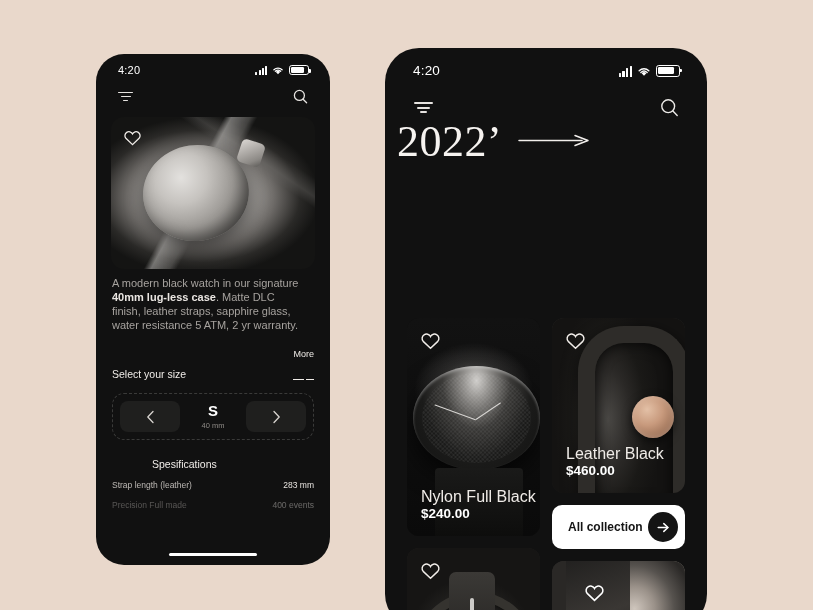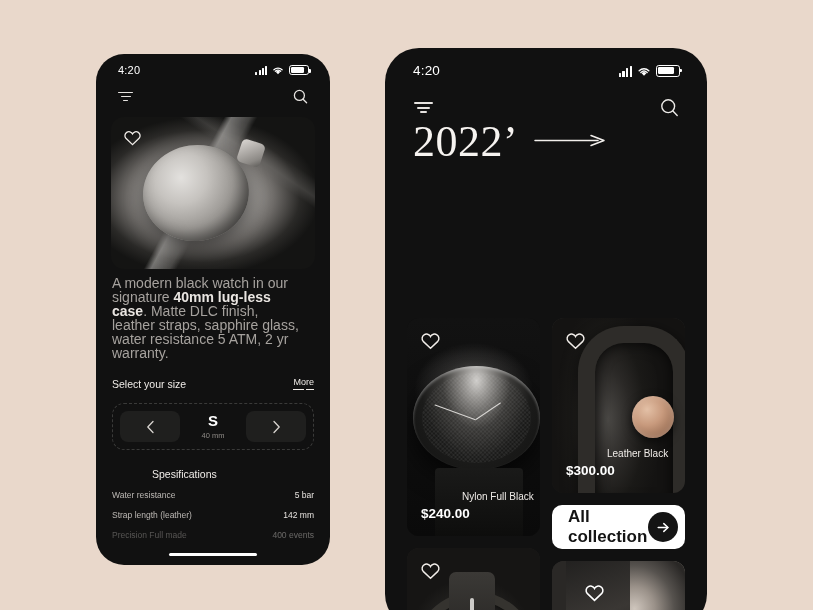--- a/index.html
+++ b/index.html
@@ -315,7 +315,7 @@
     display: flex;
     align-items: center;
     gap: 16px;
-    padding: 0 28px;
+    padding: 0 12px;
   }
   .title-line2 .yr {
     color: #f6f3f0;

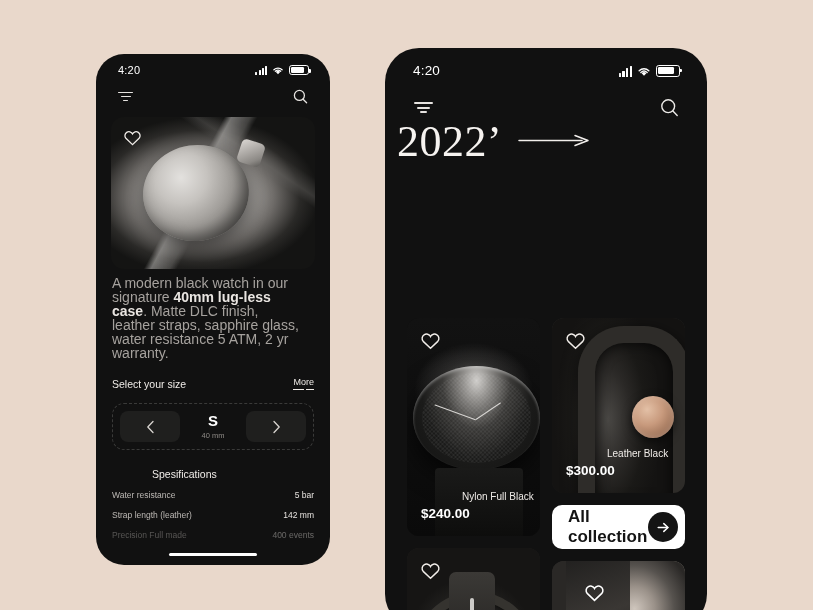--- a/index.html
+++ b/index.html
@@ -200,7 +200,7 @@
   }
   .product-desc {
     color: #a6a29e;
-    font-size: 14px;
+    font-size: 11px;
     line-height: 14px;
     margin: 7px 0 0 0;
     max-width: 190px;

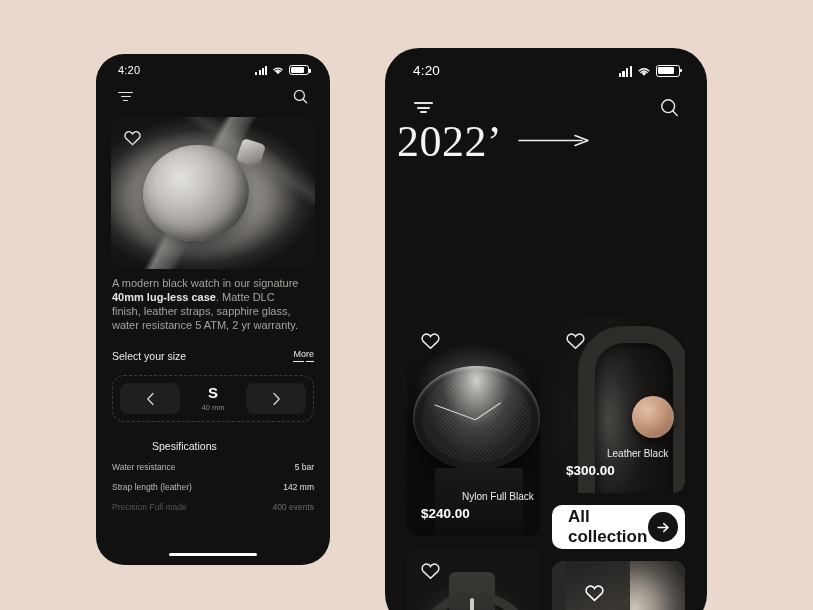--- a/index.html
+++ b/index.html
@@ -222,7 +222,7 @@
     font-size: 9px;
     position: relative;
     cursor: pointer;
-    padding-bottom: 3px;
+    padding-bottom: 21px;
   }
   .more-link::after {
     content:"";

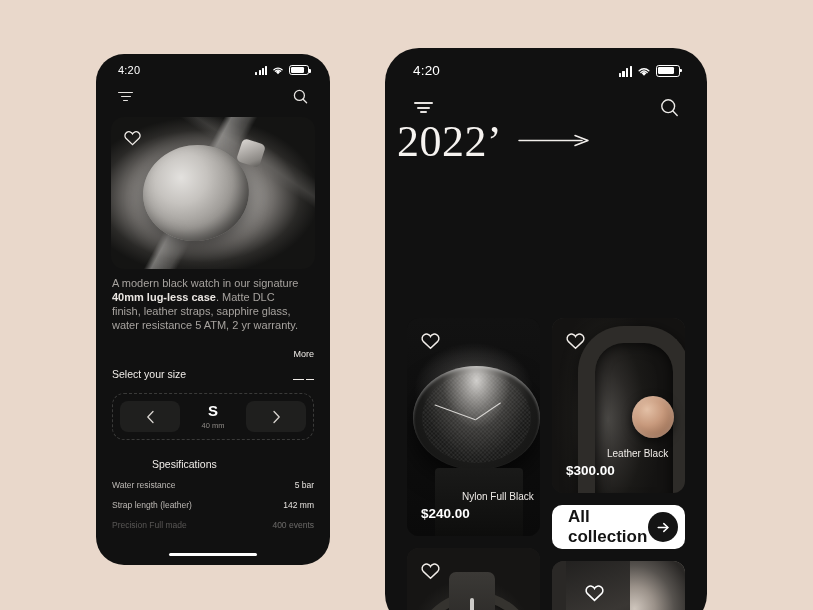--- a/index.html
+++ b/index.html
@@ -350,9 +350,8 @@
   }
   .card-name {
     color: #efebe7;
-    font-size: 10px;
+    font-size: 16px;
     line-height: 14px;
-    margin-left: 41px;
   }
   .card-price {
     color: #ffffff;

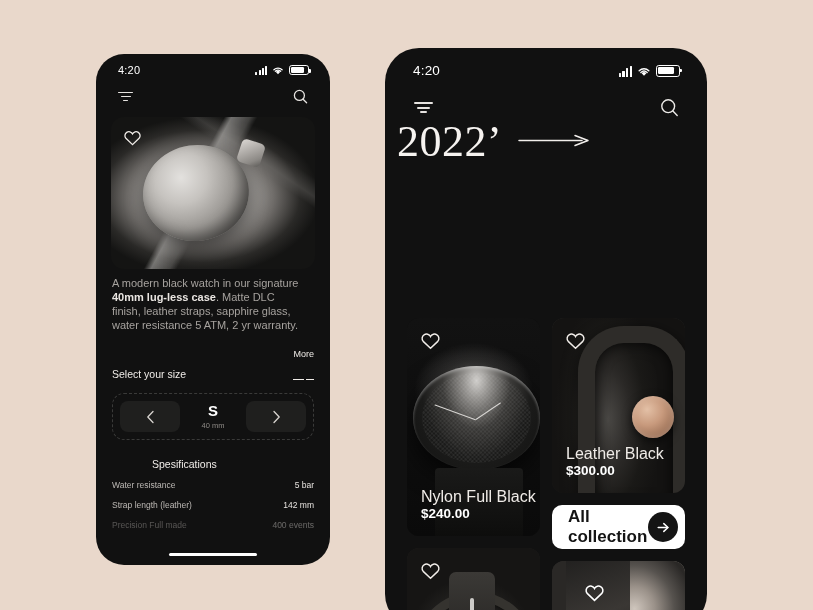--- a/index.html
+++ b/index.html
@@ -691,7 +691,7 @@
             </div>
             <div class="card-label">
               <div class="card-name">Leather Black</div>
-              <div class="card-price">$300.00</div>
+              <div class="card-price">$460.00</div>
             </div>
           </div>
 

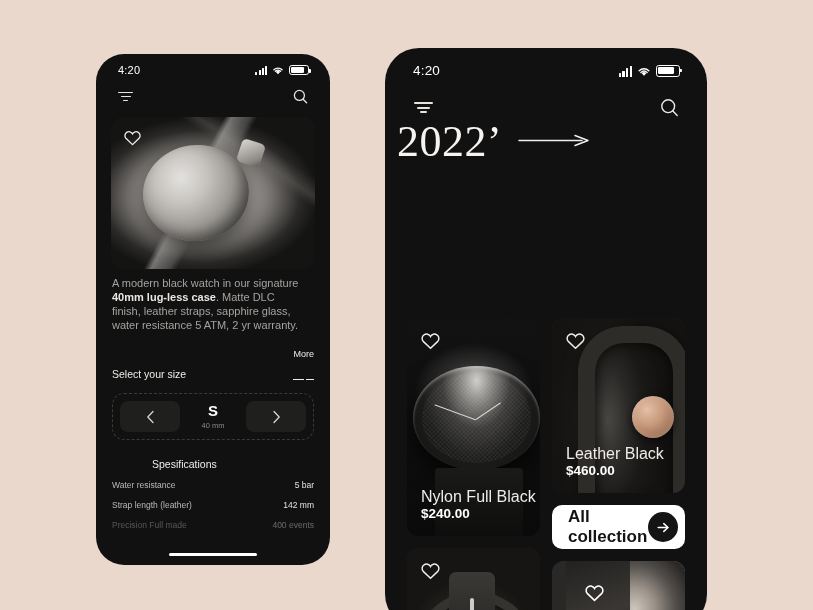--- a/index.html
+++ b/index.html
@@ -579,10 +579,6 @@
 
       <div class="spec-title">Spesifications</div>
 
-      <div class="spec-row">
-        <span>Water resistance</span>
-        <span class="val">5 bar</span>
-      </div>
       <div class="spec-row">
         <span>Strap length (leather)</span>
         <span class="val">142 mm</span>

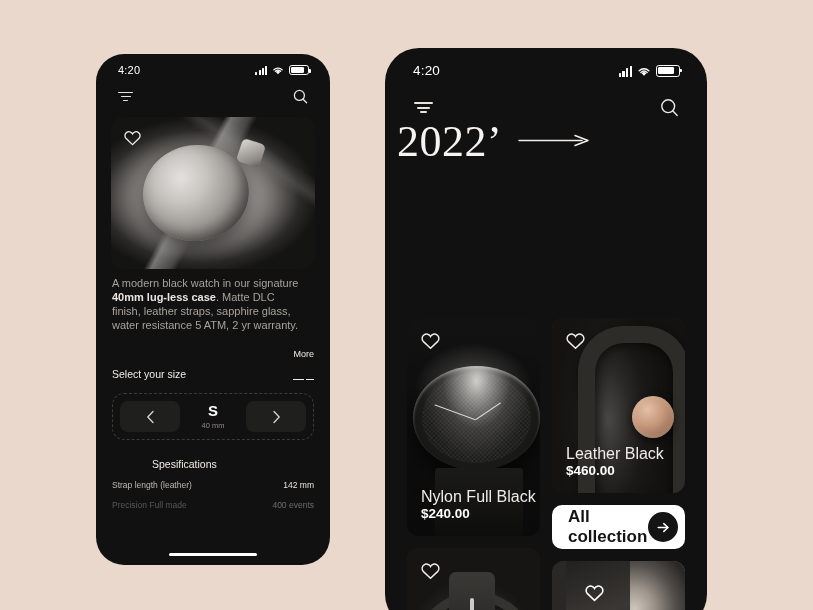--- a/index.html
+++ b/index.html
@@ -581,7 +581,7 @@
 
       <div class="spec-row">
         <span>Strap length (leather)</span>
-        <span class="val">142 mm</span>
+        <span class="val">283 mm</span>
       </div>
       <div class="spec-row faded">
         <span>Precision Full made</span>

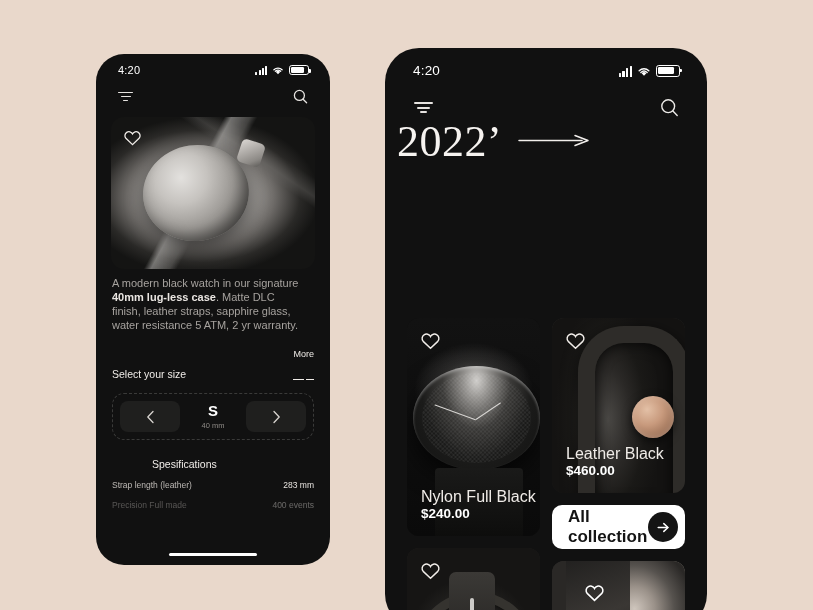--- a/index.html
+++ b/index.html
@@ -444,7 +444,7 @@
   }
   #all-collection-button .lbl {
     color:#141414;
-    font-size:17px;
+    font-size:12px;
     font-weight:bold;
   }
   .circle-arrow {

